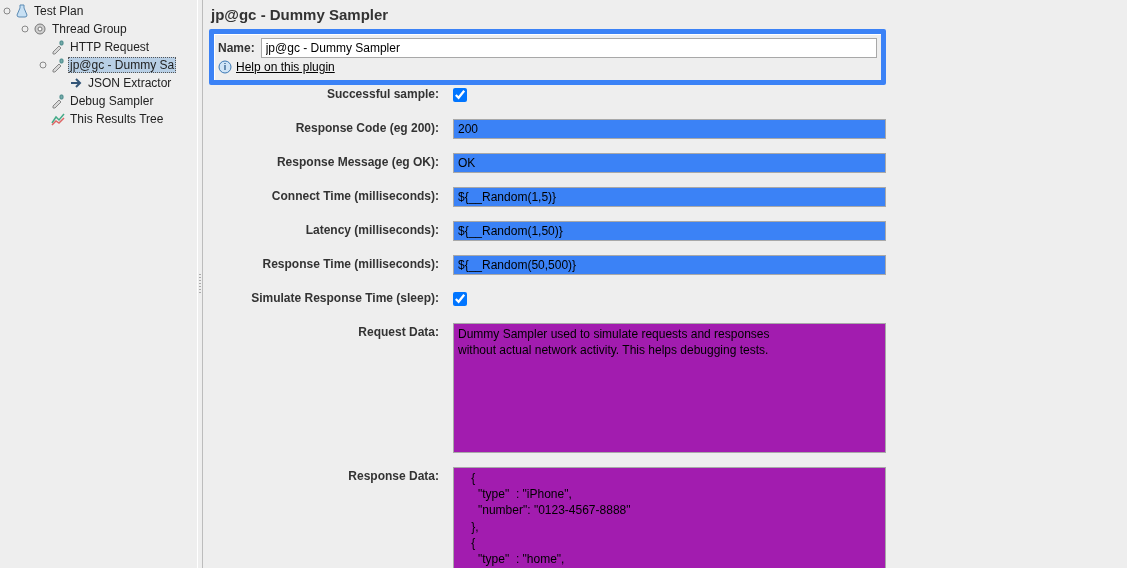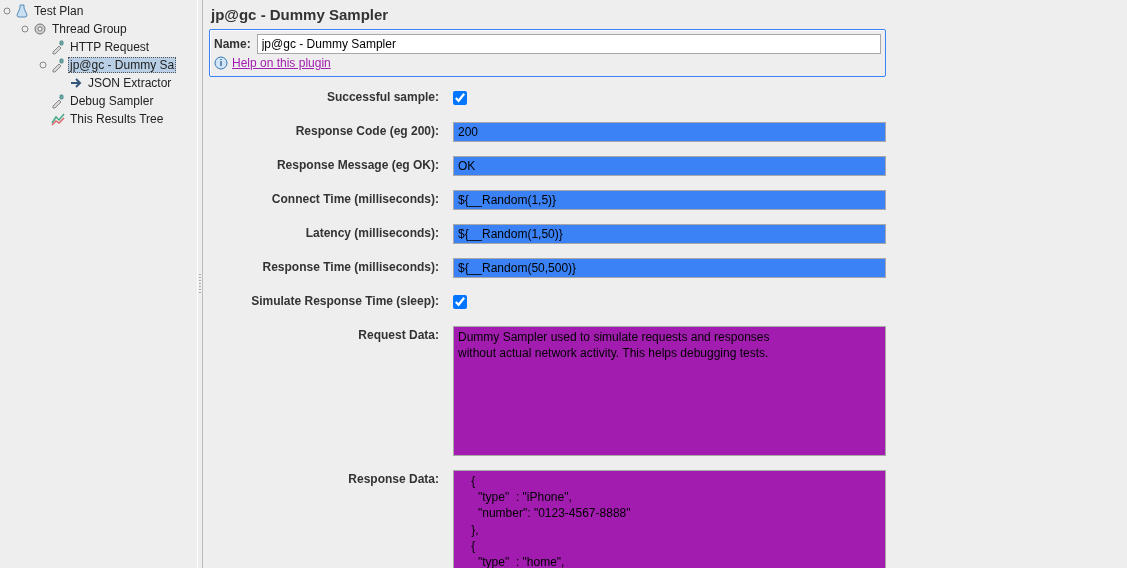--- a/index.html
+++ b/index.html
@@ -86,11 +86,11 @@
     color: #333;
   }
   .header-panel {
-    border: 1px solid #3b82f6;
+    border: 5px solid #3b82f6;
     background: #eeeeee;
     border-radius: 2px;
     padding: 2px 4px 4px 4px;
-    margin-bottom: 11px;
+    margin-bottom: 0;
     box-shadow: inset 1px 1px 0 #fff;
   }
   .hp-row {

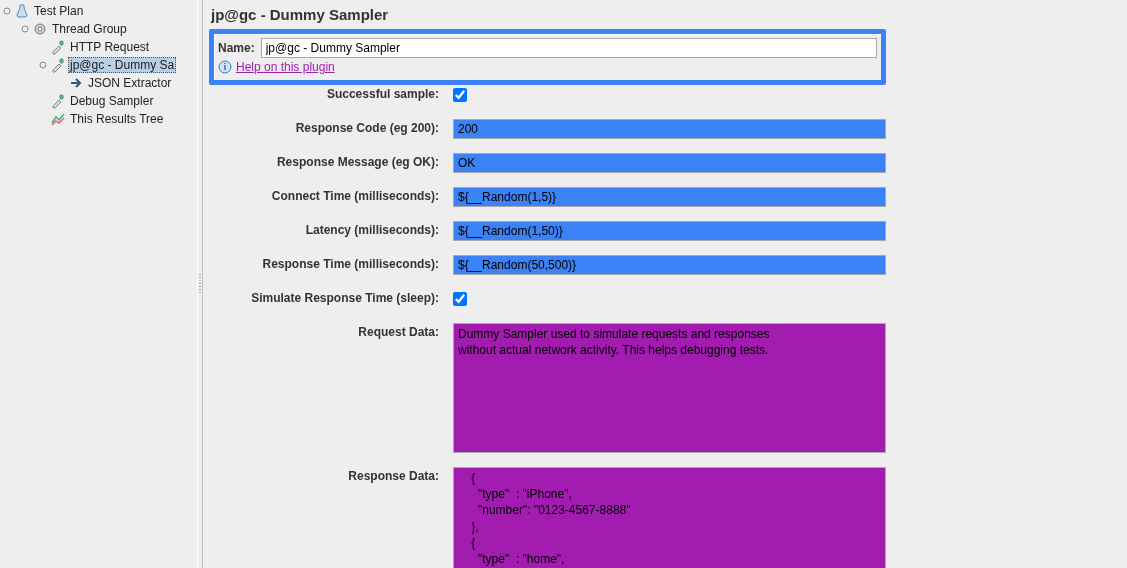--- a/index.html
+++ b/index.html
@@ -114,7 +114,7 @@
     display:inline-flex;align-items:center;justify-content:center;
   }
   .help-link {
-    color: #a21caf;
+    color: #000000;
     text-decoration: underline;
     cursor: pointer;
   }

